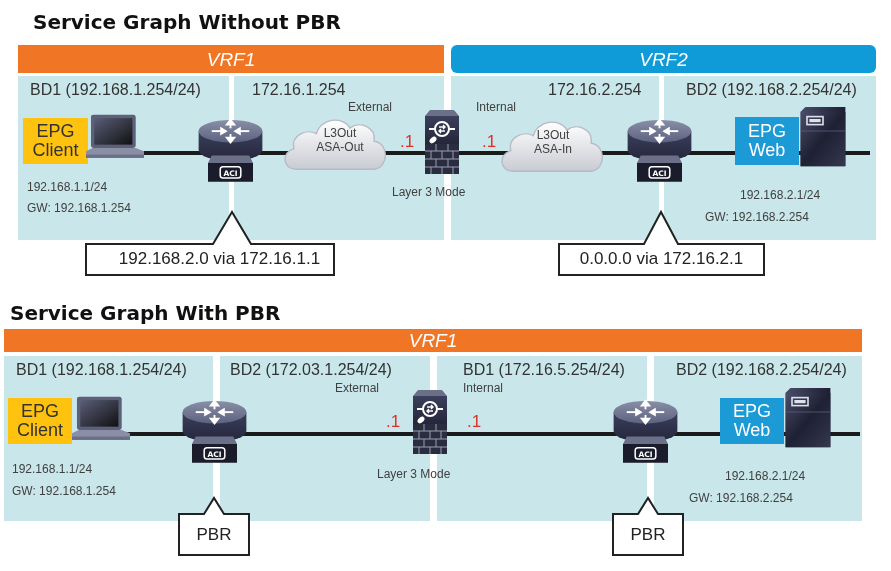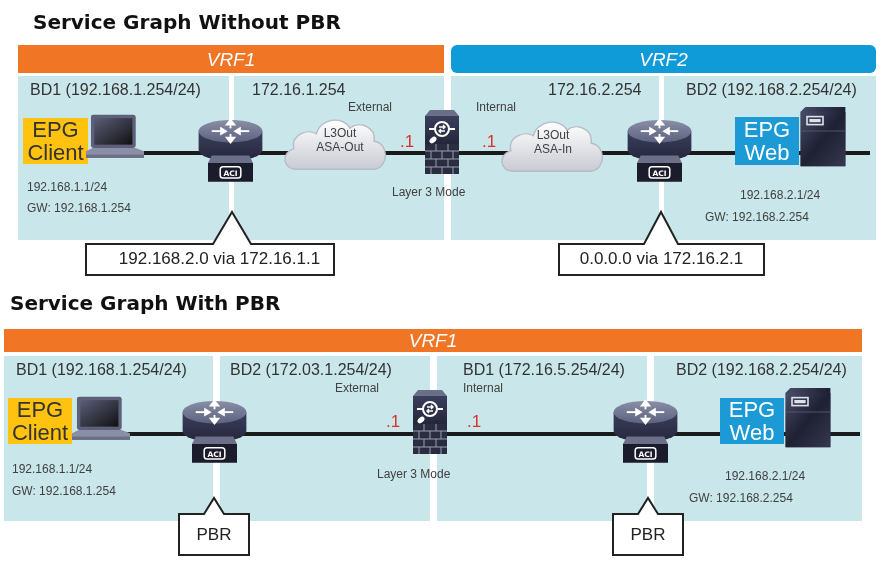--- a/index.html
+++ b/index.html
@@ -15,7 +15,7 @@
   .lbl-lg { font-size: 12px; color: #404040; white-space: nowrap; line-height: 1.2; }
   .red { color: #e0302a; font-size: 17px; line-height: 1; }
   .link { background: #1a1a1a; height: 4px; }
-  .epg { font-size: 22px; line-height: 1.05; text-align: center; display: flex; flex-direction: column; justify-content: center; }
+  .epg { font-size: 18px; line-height: 1.05; text-align: center; display: flex; flex-direction: column; justify-content: center; }
   .epg-yellow { background: #ffc20e; color: #333; }
   .epg-blue { background: #1b9ad6; color: #fff; }
   svg { overflow: visible; }

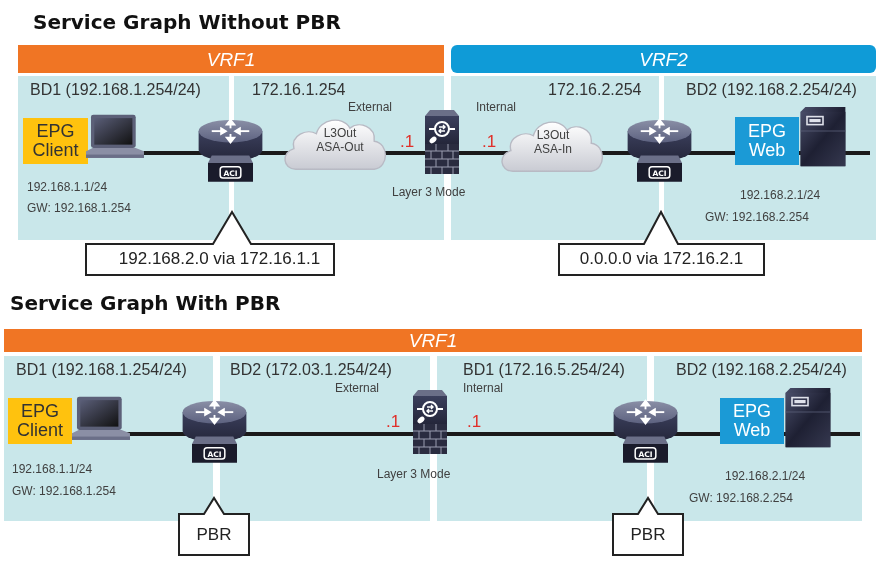--- a/index.html
+++ b/index.html
@@ -194,7 +194,7 @@
 </svg>
 <div class="abs" style="left:559px;top:244px;width:205px;height:30px;display:flex;align-items:center;justify-content:center;font-size:17px;color:#222;">0.0.0.0 via 172.16.2.1</div>
 
-<div class="abs heading" style="left:10px;top:291px;">Service Graph With PBR</div>
+<div class="abs heading" style="left:10px;top:301px;">Service Graph With PBR</div>
 
 <div class="abs vrf vrf-orange" style="left:4px;top:329px;width:858px;height:23px;">VRF1</div>
 

